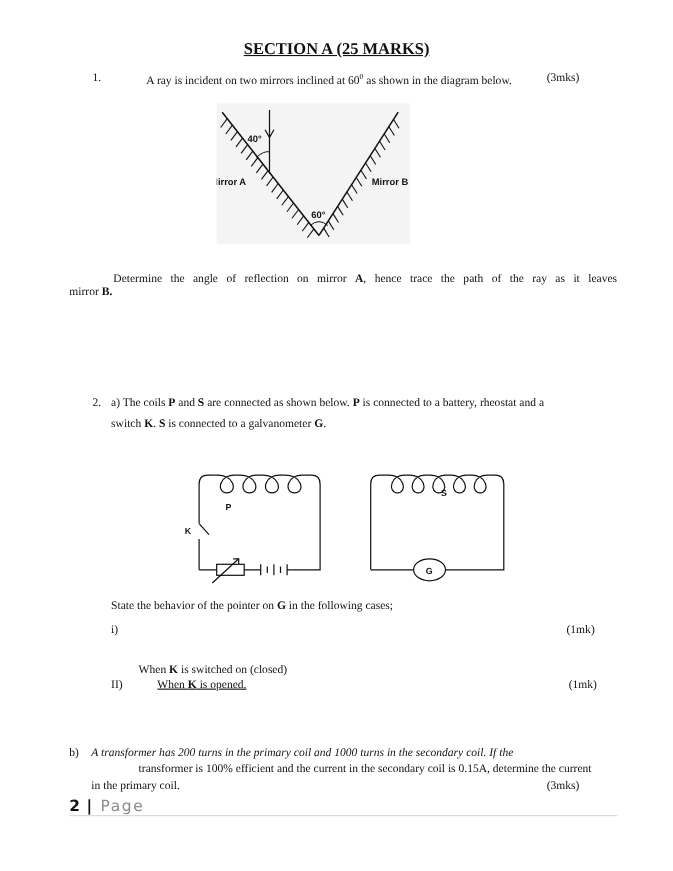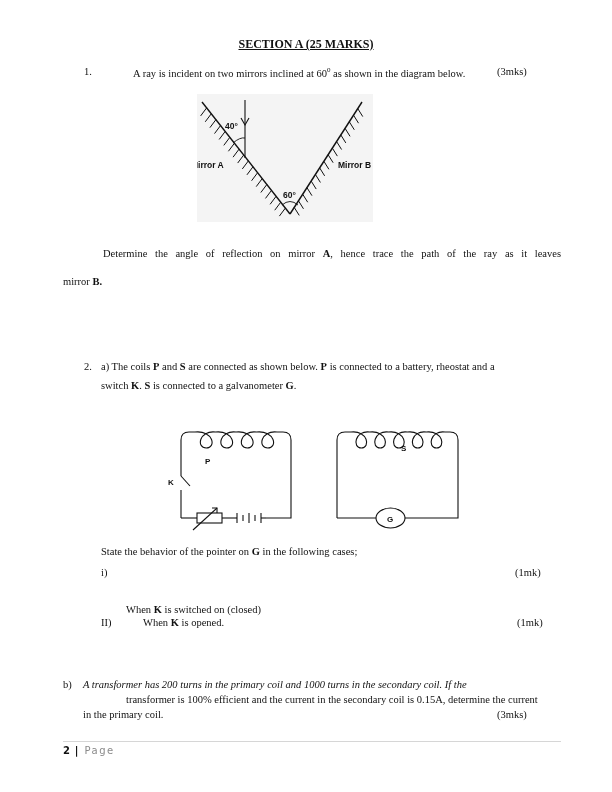--- a/index.html
+++ b/index.html
@@ -12,7 +12,7 @@
     b { font-weight: bold; }
     .section-title {
       left: 0; width: 612px; top: 37px; text-align: center;
-      font-weight: bold; text-decoration: underline; font-size: 12px;
+      font-weight: bold; text-decoration: underline; font-size: 15px;
     }
     .diagram-bg { background: #f4f4f4; }
     .footer-line { position: absolute; left: 63px; width: 498px; top: 741px; height: 1px; background: #d6d6d6; }

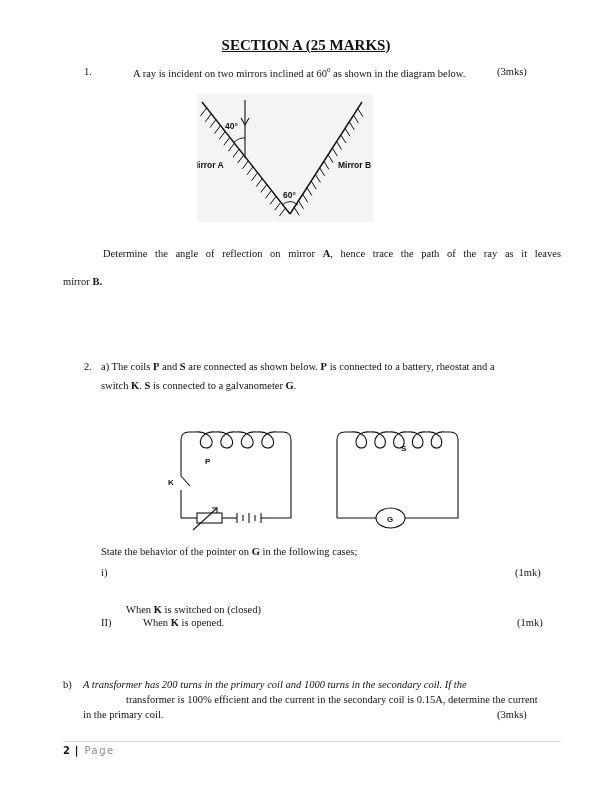--- a/index.html
+++ b/index.html
@@ -98,7 +98,7 @@
 <div class="abs serif justify" style="left:103px; top:248px; width:458px;">
   <span>Determine the angle of reflection on mirror </span><b>A</b><span>, hence trace the path of the ray as it leaves</span>
 </div>
-<div class="abs serif" style="left:63px; top:276px;">
+<div class="abs serif" style="left:63px; top:260px;">
   <span>mirror </span><b>B.</b>
 </div>
 

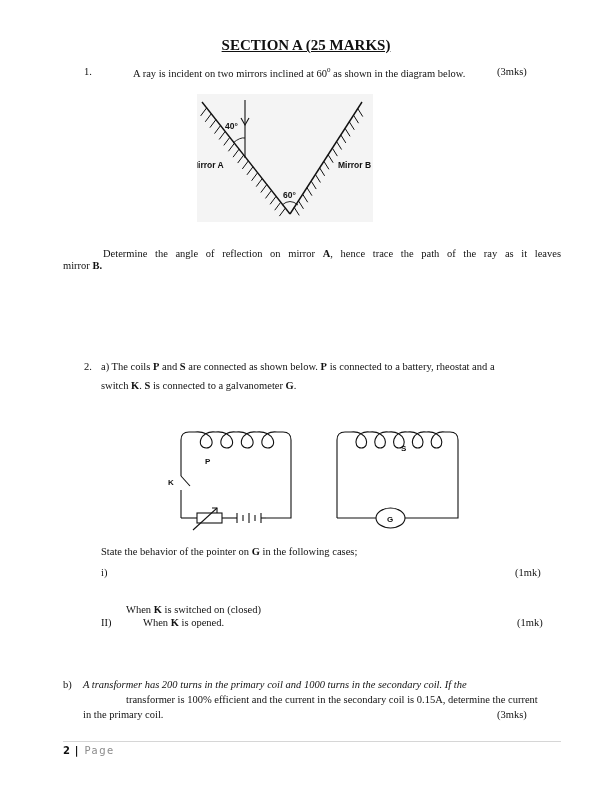--- a/index.html
+++ b/index.html
@@ -158,7 +158,7 @@
 <div class="abs serif" style="left:515px; top:567px;">(1mk)</div>
 
 <div class="abs serif" style="left:101px; top:617px;">II)</div>
-<div class="abs serif" style="left:143px; top:617px;">
+<div class="abs serif" style="left:143px; top:617px;text-decoration:underline;">
   <span>When </span><b>K</b><span> is opened.</span>
 </div>
 <div class="abs serif" style="left:517px; top:617px;">(1mk)</div>

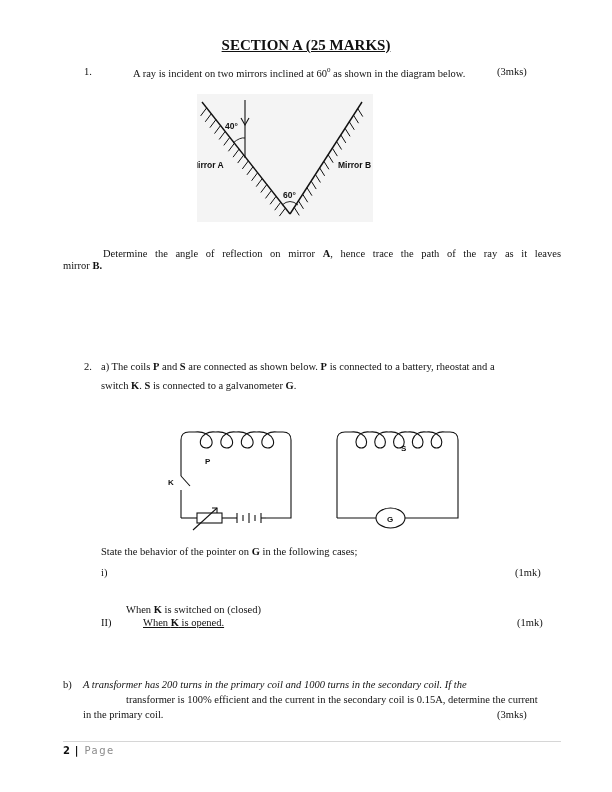--- a/index.html
+++ b/index.html
@@ -16,7 +16,7 @@
     }
     .diagram-bg { background: #f4f4f4; }
     .footer-line { position: absolute; left: 63px; width: 498px; top: 741px; height: 1px; background: #d6d6d6; }
-    .footer { left: 63px; top: 745px; font-family: "DejaVu Sans", sans-serif; font-size: 10px; letter-spacing: 1.5px; }
+    .footer { left: 63px; top: 725px; font-family: "DejaVu Sans", sans-serif; font-size: 14px; letter-spacing: 1.5px; }
     .footer .num { font-weight: bold; color: #111; letter-spacing: 0; }
     .footer .sep { font-weight: bold; color: #111; }
     .footer .pg { color: #8a8a8a; }

